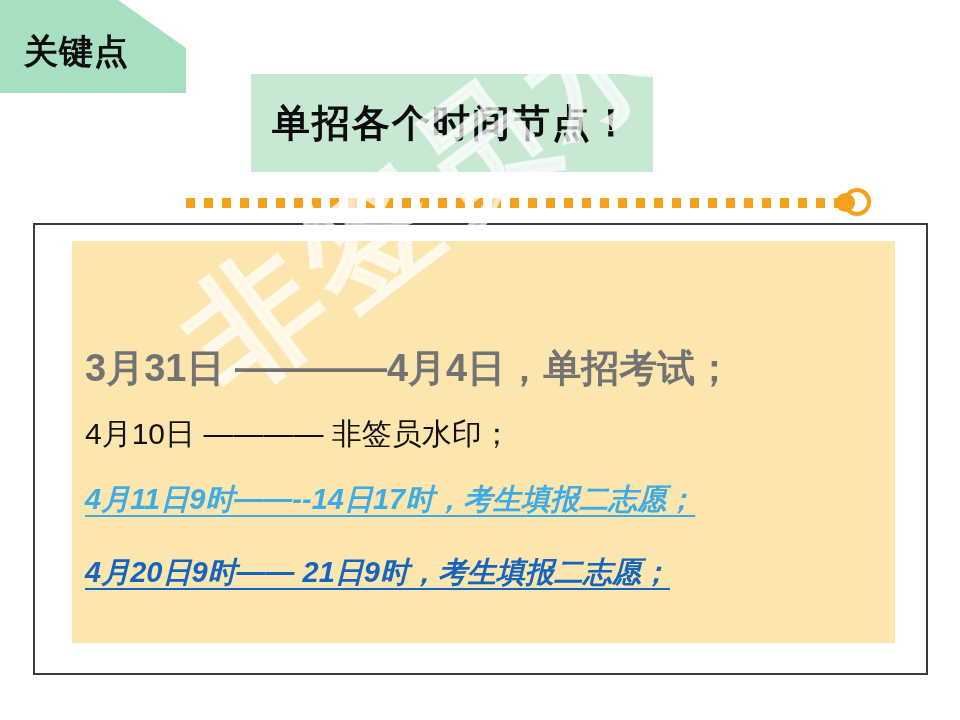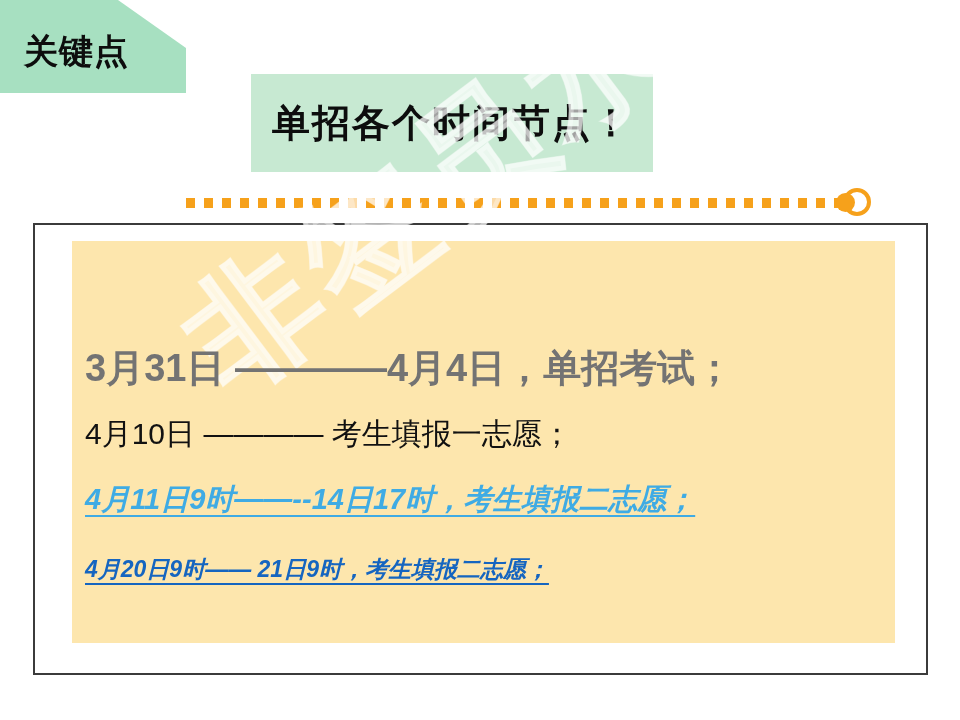--- a/index.html
+++ b/index.html
@@ -242,7 +242,7 @@
 
   <div id="timeline-lines">
     <div class="tl-line row1 style-green">3月31日 ————4月4日，单招考试；</div>
-    <div class="tl-line row2 style-black">4月10日 ———— 考生填报一志愿；</div>
+    <div class="tl-line row2 style-black">4月10日 ———— 非签员水印；</div>
     <div class="tl-line row3 style-lightblue">4月11日9时——--14日17时，考生填报二志愿；</div>
     <div class="tl-line row4 style-darkblue">4月20日9时—— 21日9时，考生填报二志愿；</div>
   </div>

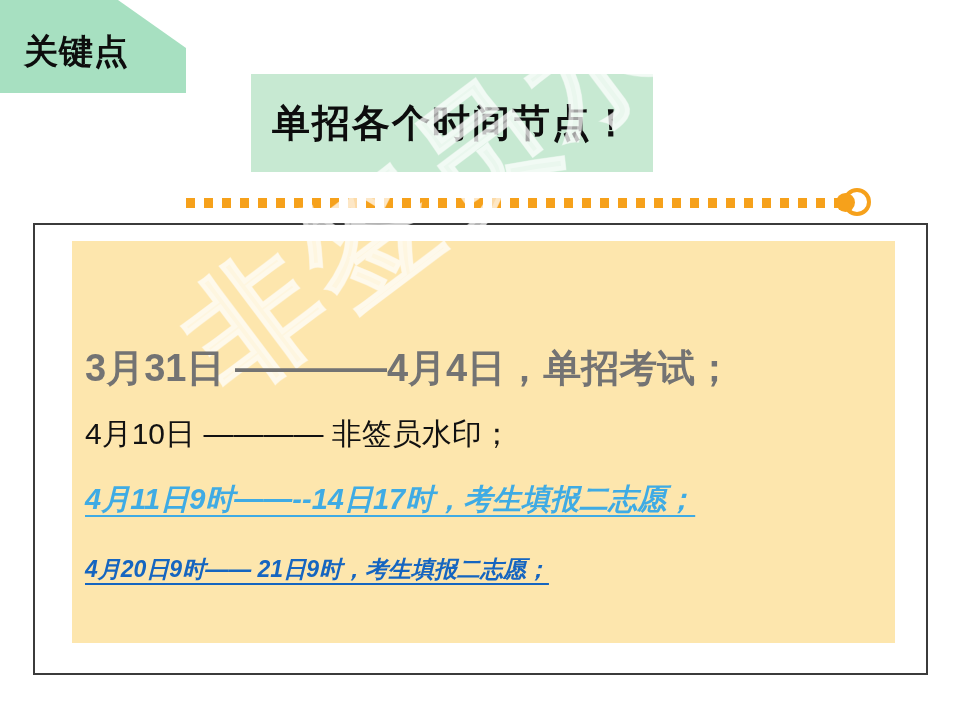--- a/index.html
+++ b/index.html
@@ -204,7 +204,7 @@
     letter-spacing: 0px;
   }
   .style-darkblue {
-    font-size: 23px;
+    font-size: 29px;
     font-weight: bold;
     font-style: italic;
     color: #1565c0;

